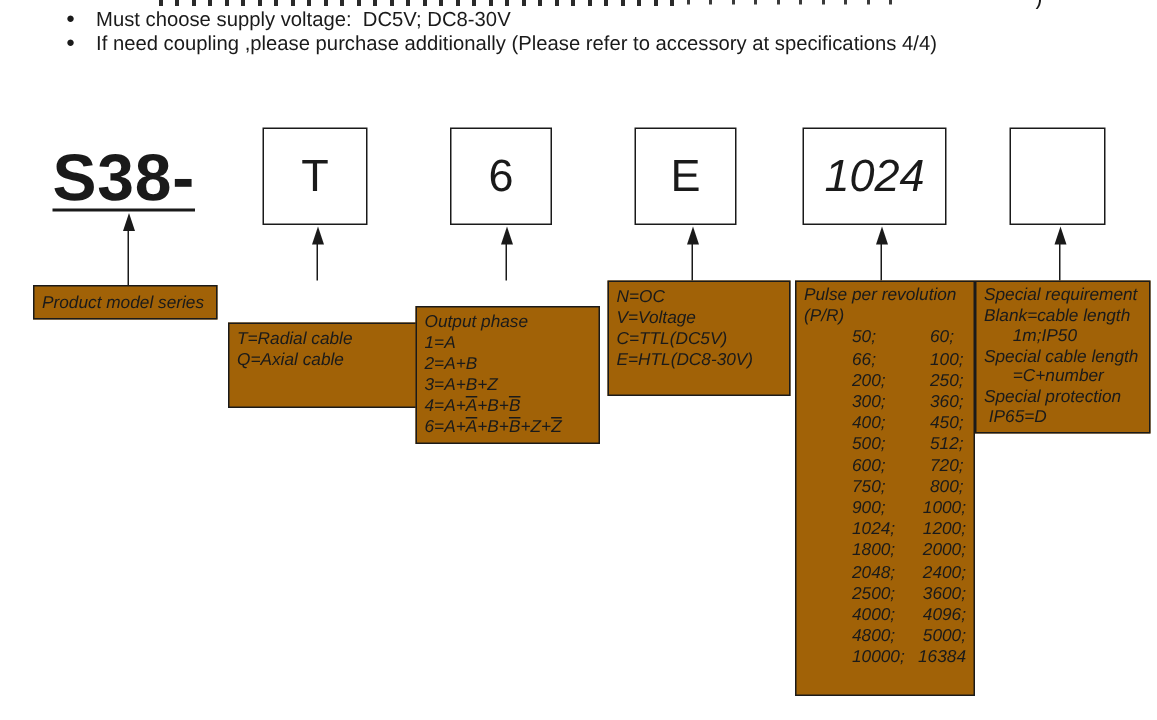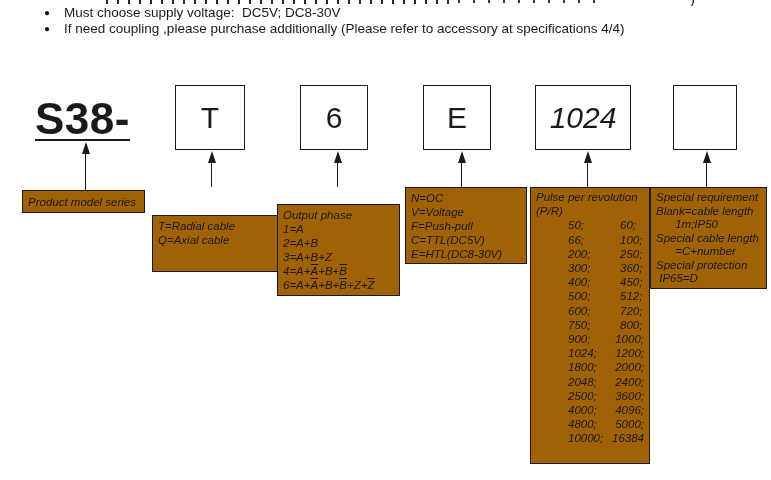--- a/index.html
+++ b/index.html
@@ -175,7 +175,6 @@
     <div class="desc-box b4">
         <div class="line">N=OC</div>
         <div class="line">V=Voltage</div>
-        <div class="line">F=Push-pull</div>
         <div class="line">C=TTL(DC5V)</div>
         <div class="line">E=HTL(DC8-30V)</div>
       </div>

